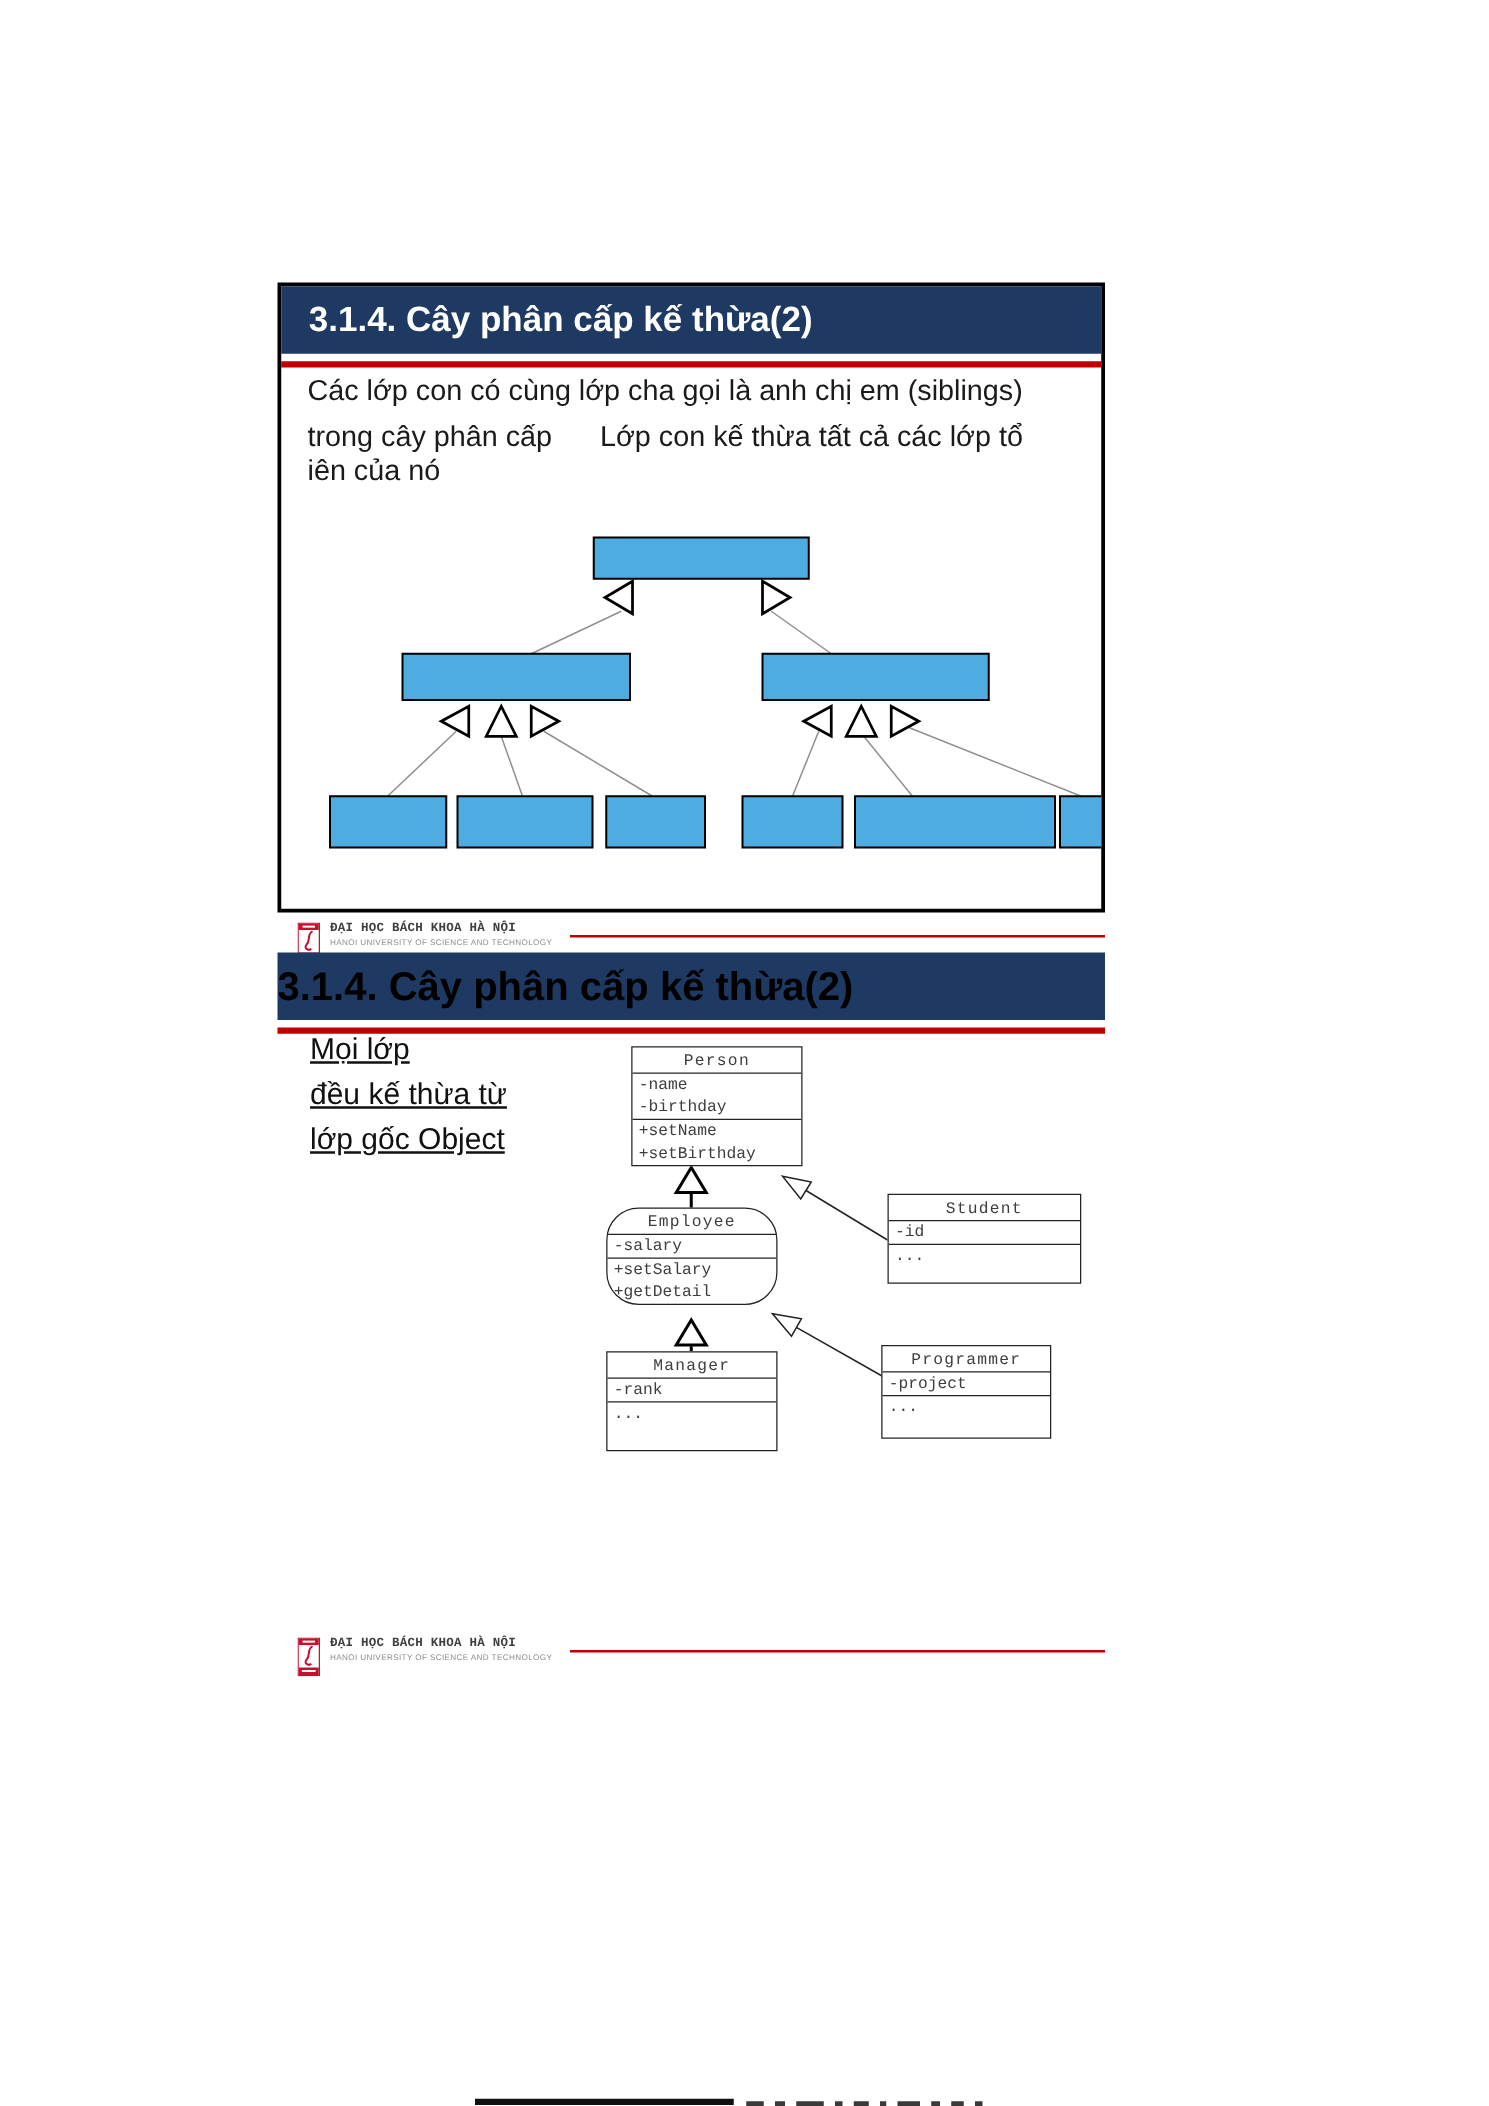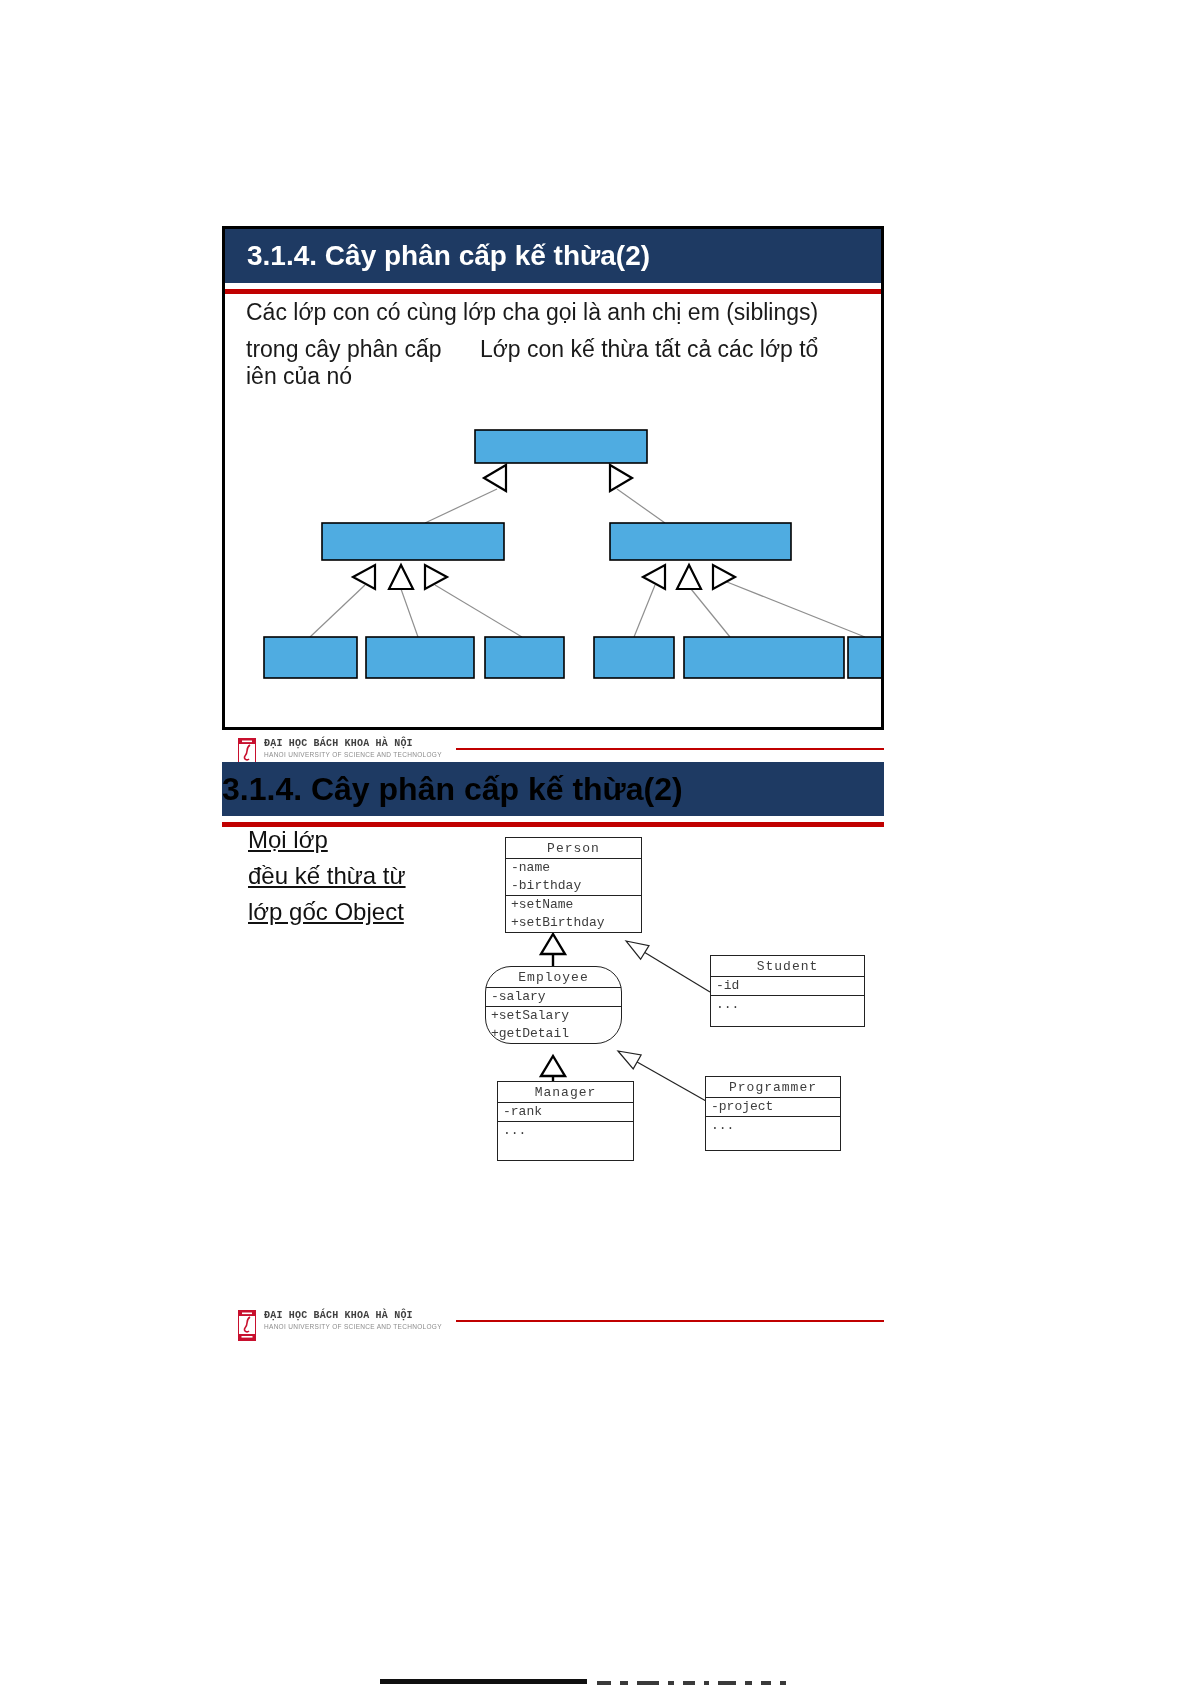--- a/index.html
+++ b/index.html
@@ -64,7 +64,7 @@
   .uml-methods { border-top:1px solid #222; }
   .uml-person    { left:485px; top:837px;  width:137px;margin-left:20px; }
   .uml-employee  { left:485px; top:966px;  width:137px;border-radius:26px; }
-  .uml-manager   { left:497px; top:1081px; width:137px; }
+  .uml-manager   { left:485px; top:1081px; width:137px; }
   .uml-student   { left:710px; top:955px;  width:155px; }
   .uml-programmer{ left:705px; top:1076px; width:136px; }
   .uml-manager    .uml-methods { min-height:38px; }

